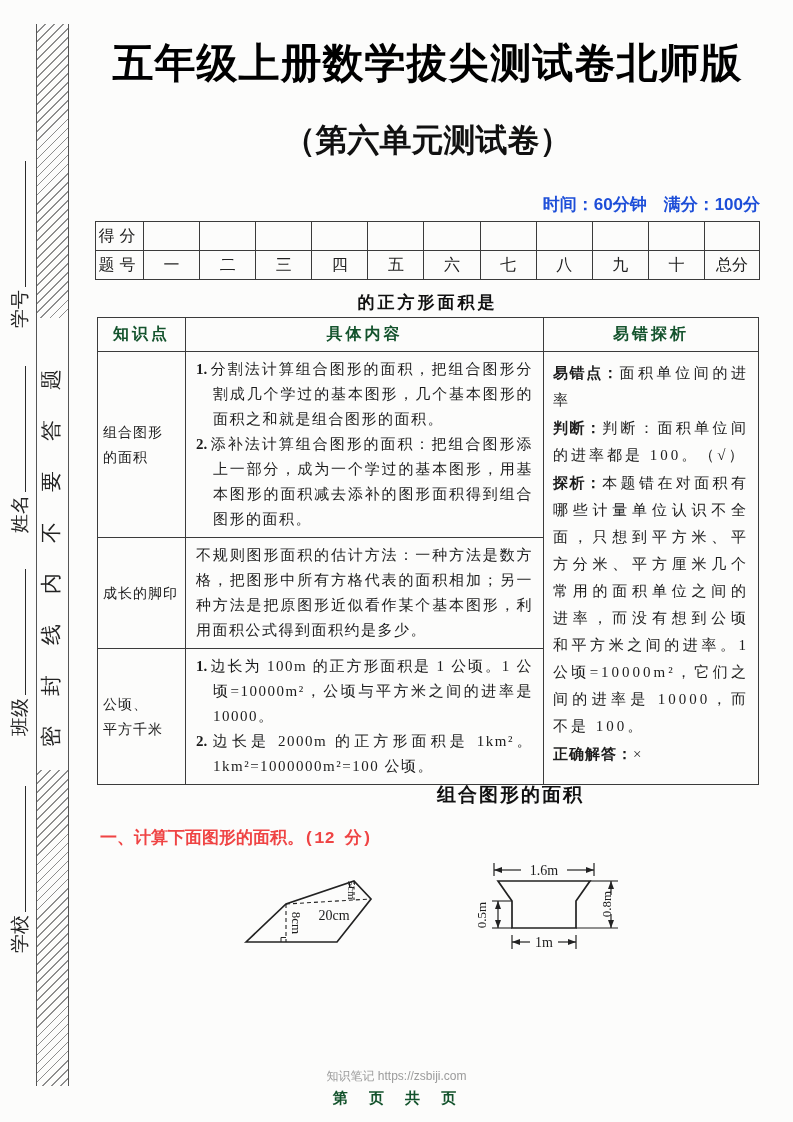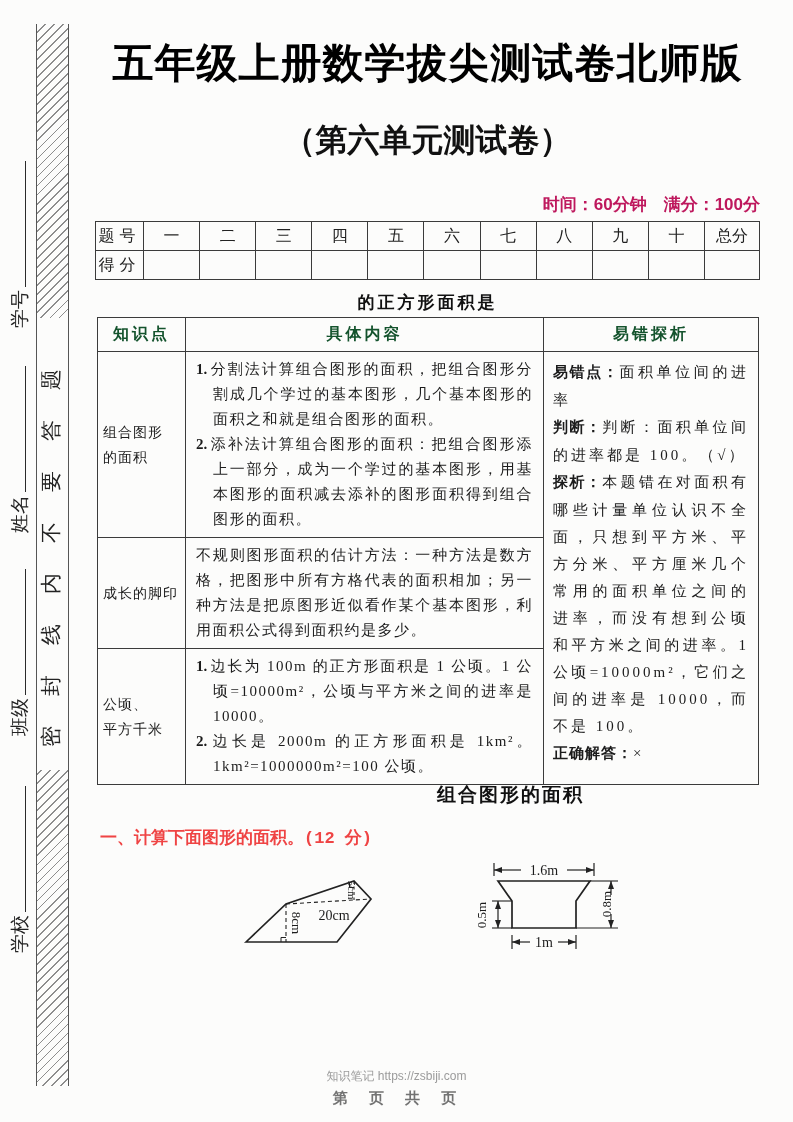--- a/index.html
+++ b/index.html
@@ -47,7 +47,7 @@
   }
   .meta {
     position:absolute; left:95px; top:193px; width:665px; text-align:right;
-    font-family:"Liberation Sans", sans-serif; font-weight:700; font-size:17px; color:#be185d;
+    font-family:"Liberation Sans", sans-serif; font-weight:700; font-size:17px; color:#1d4ed8;
   }
   
   table.score {

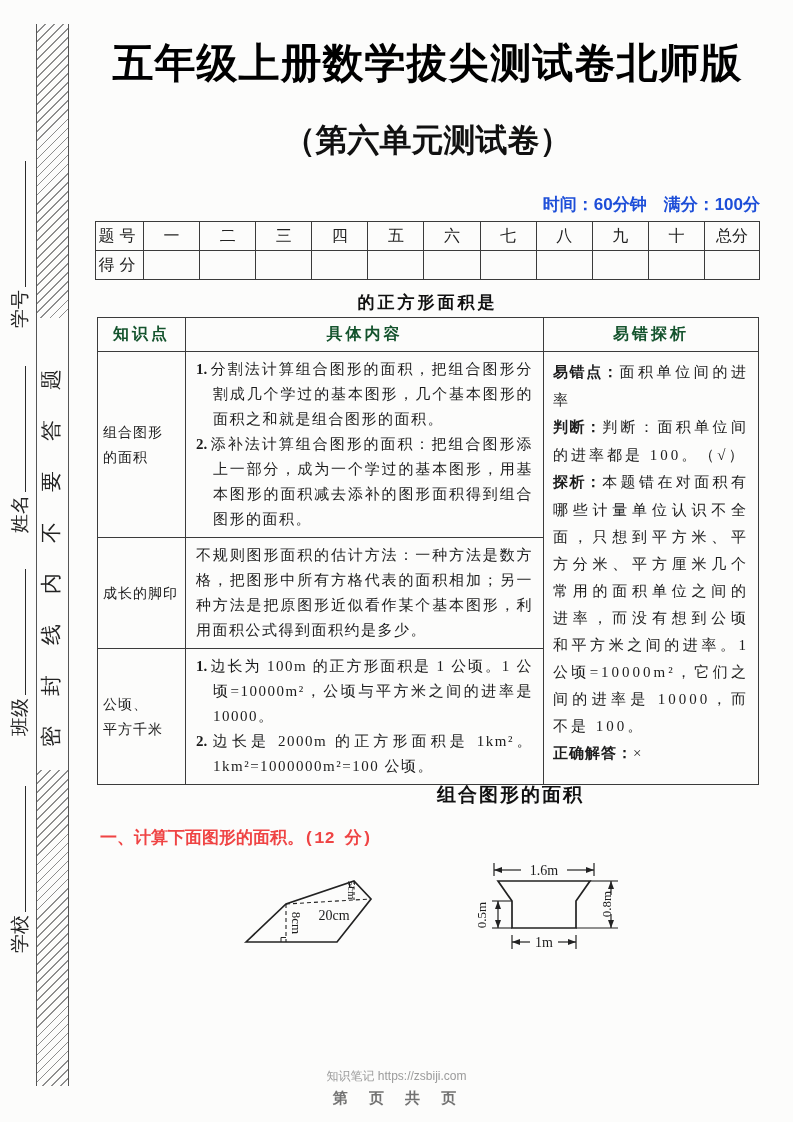--- a/index.html
+++ b/index.html
@@ -156,6 +156,20 @@
     </colgroup>
     <tbody>
         <tr>
+      <td class="rowhead">得分</td>
+      <td></td>
+      <td></td>
+      <td></td>
+      <td></td>
+      <td></td>
+      <td></td>
+      <td></td>
+      <td></td>
+      <td></td>
+      <td></td>
+      <td></td>
+    </tr>
+    <tr>
       <td class="rowhead">题号</td>
       <td>一</td>
       <td>二</td>
@@ -169,20 +183,6 @@
       <td>十</td>
       <td>总分</td>
     </tr>
-    <tr>
-      <td class="rowhead">得分</td>
-      <td></td>
-      <td></td>
-      <td></td>
-      <td></td>
-      <td></td>
-      <td></td>
-      <td></td>
-      <td></td>
-      <td></td>
-      <td></td>
-      <td></td>
-    </tr>
   </tbody>
     </table>
 

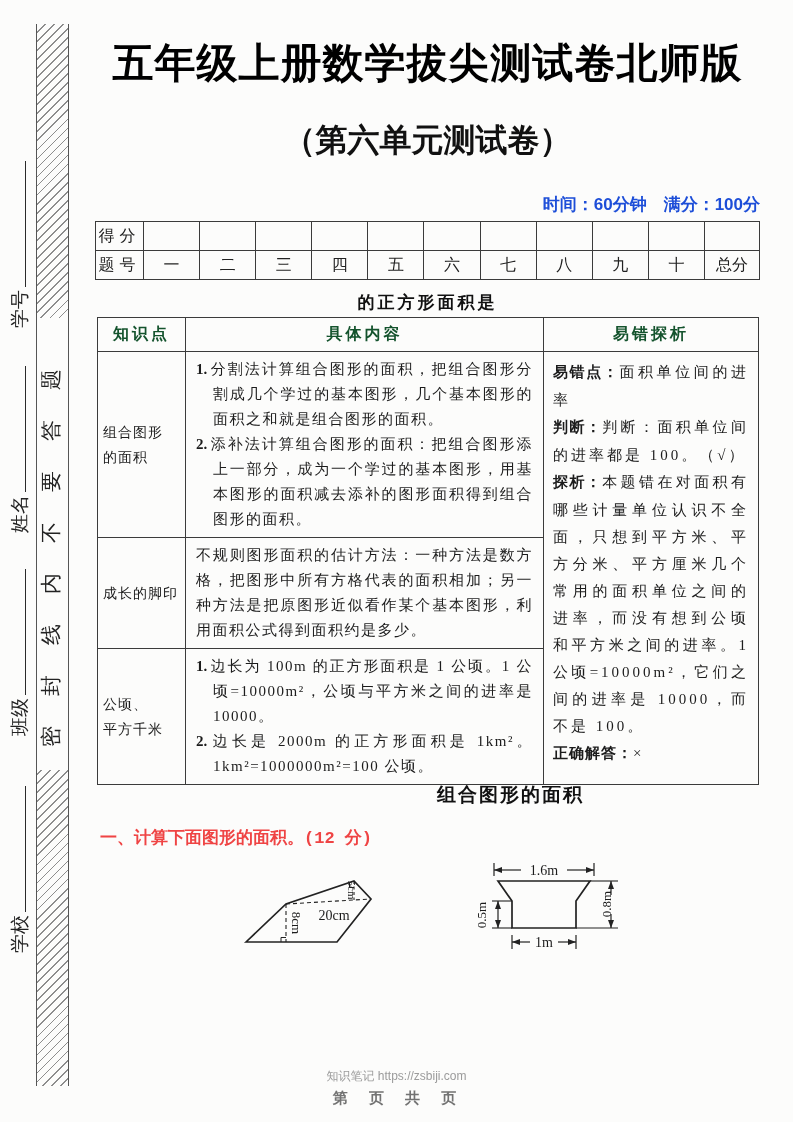--- a/index.html
+++ b/index.html
@@ -88,7 +88,7 @@
   }
   .item { text-indent:-17px; padding-left:17px; }
   .item .num { font-weight:700; letter-spacing:0; padding-right:3px; }
-  .apara .alabel { font-weight:700; font-family:Liberation Mono, monospace; letter-spacing:1px;margin-top:48px; }
+  .apara .alabel { font-weight:700; font-family:Liberation Sans, sans-serif; letter-spacing:1px;margin-top:48px; }
   
   .section-title {
     position:absolute; left:178px; top:782px; width:665px; text-align:center;

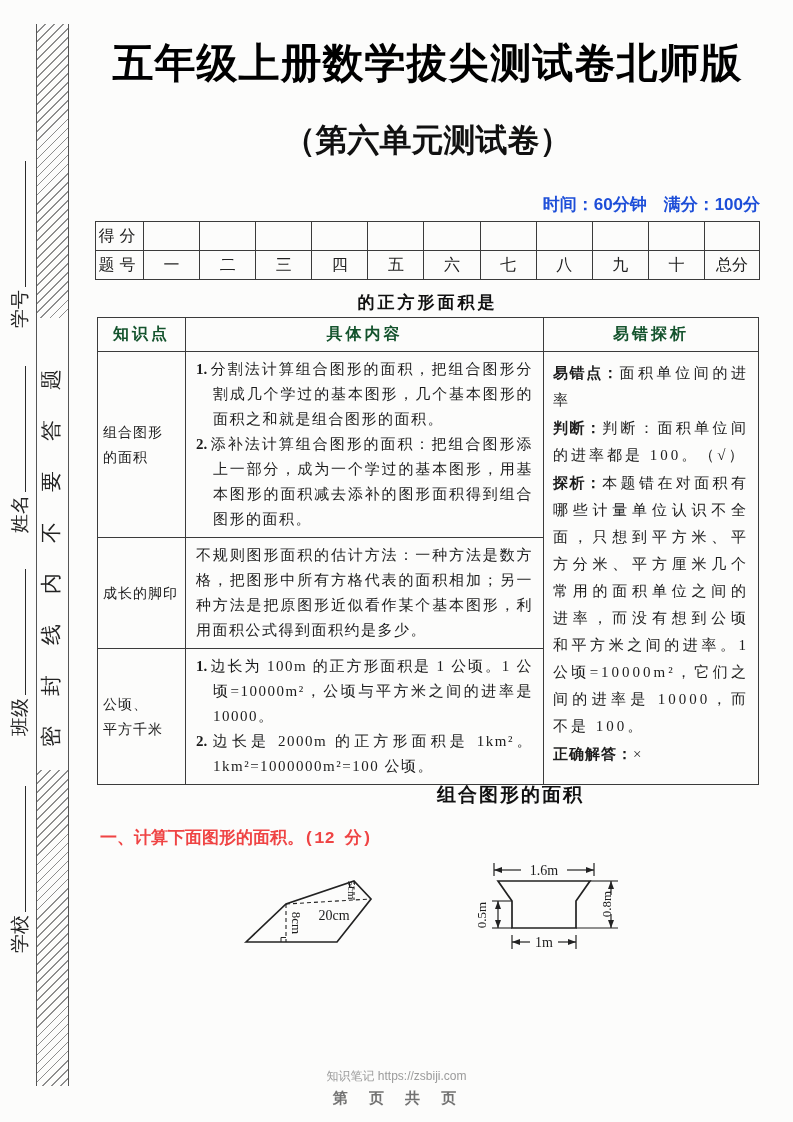--- a/index.html
+++ b/index.html
@@ -109,7 +109,7 @@
   .footer-page {
     position:absolute; left:0; top:1089px; width:793px; text-align:center;
     font-family:"Liberation Sans", sans-serif; font-weight:700; font-size:15px;
-    letter-spacing:4px; word-spacing:9px; color:#737373;
+    letter-spacing:4px; word-spacing:9px; color:#14532d;
   }
 </style>
 </head>

